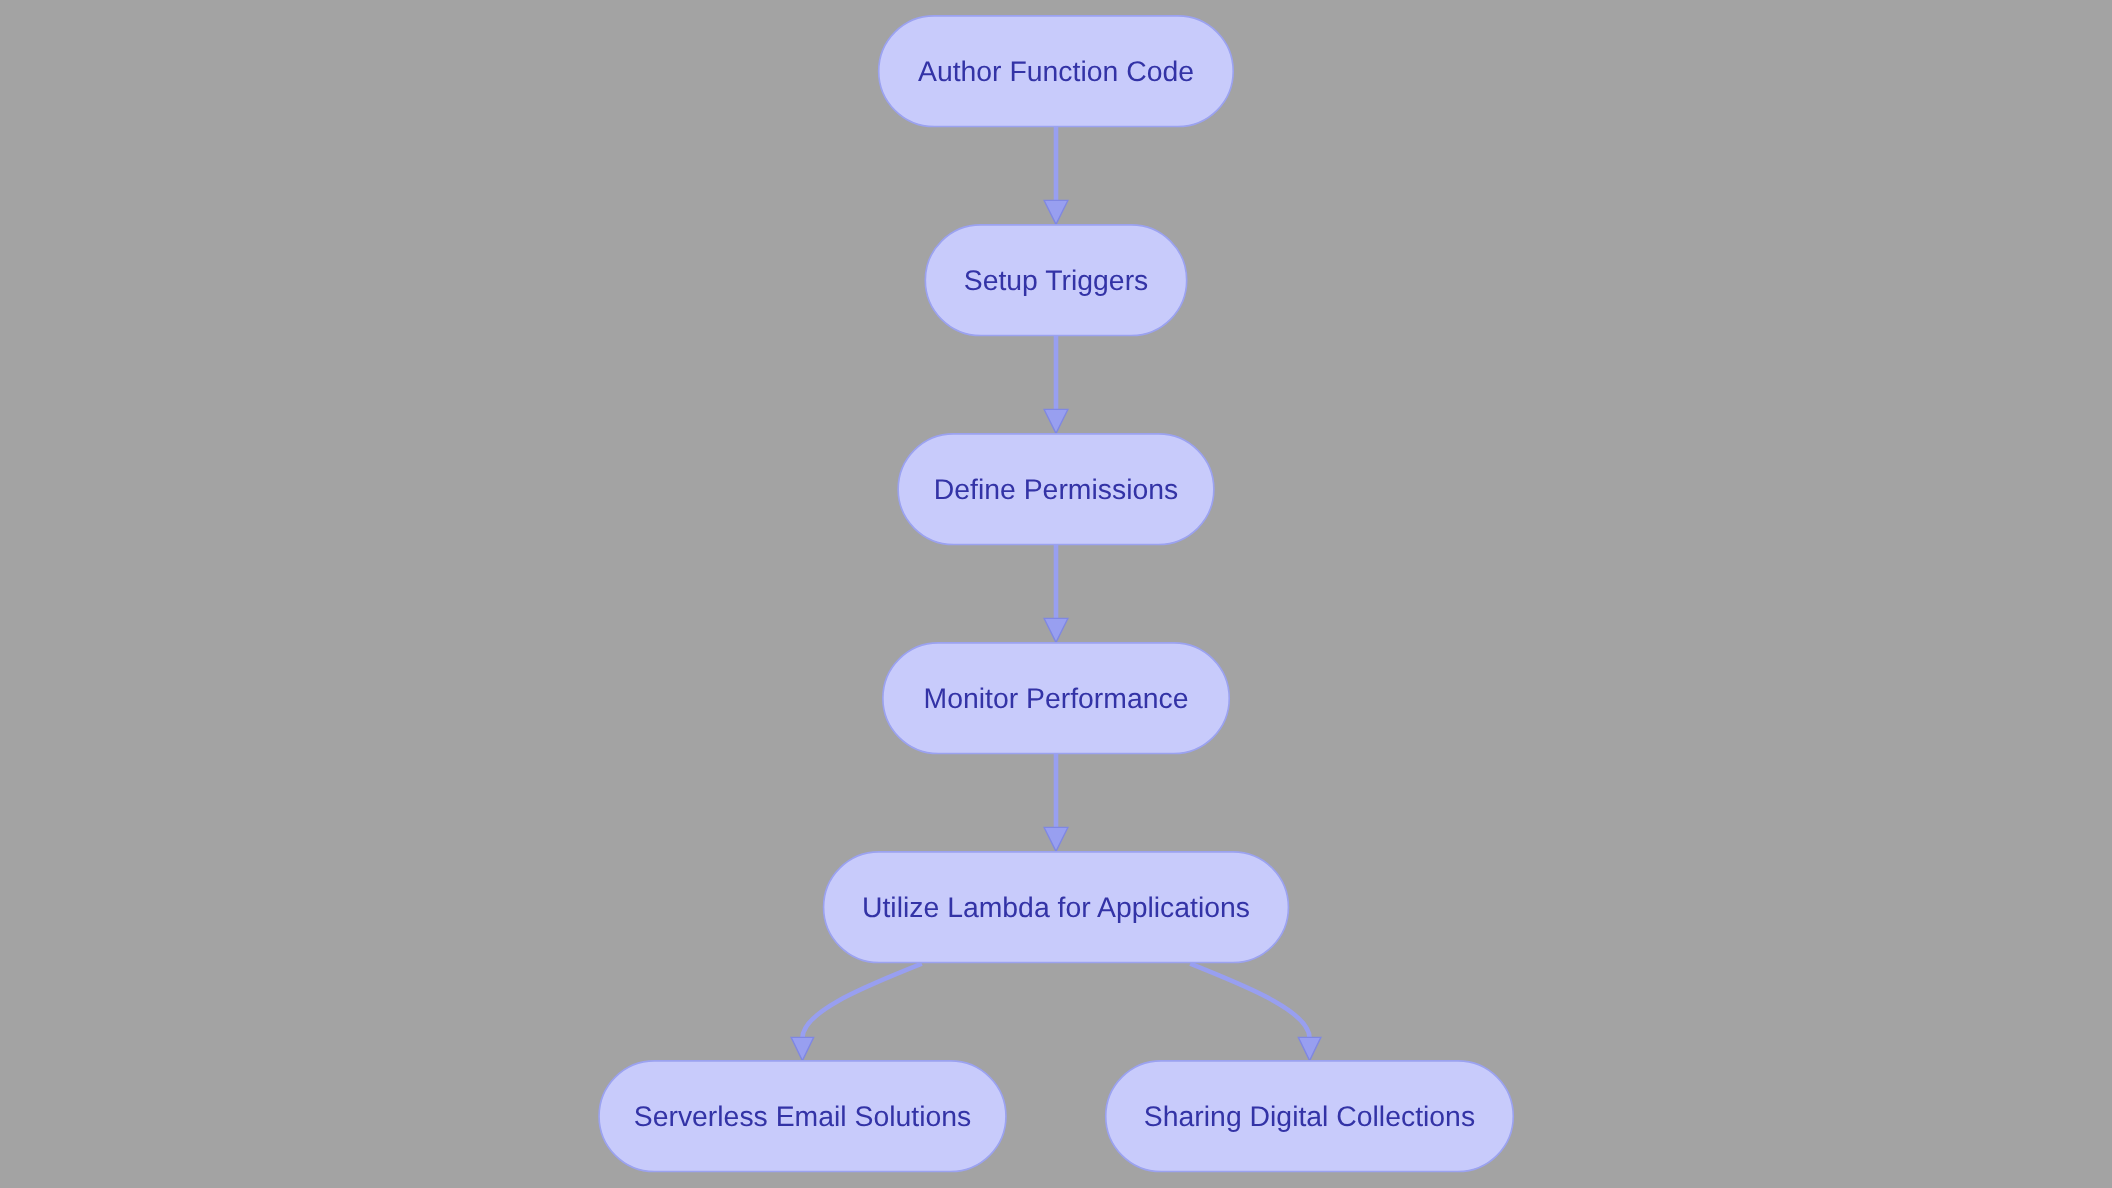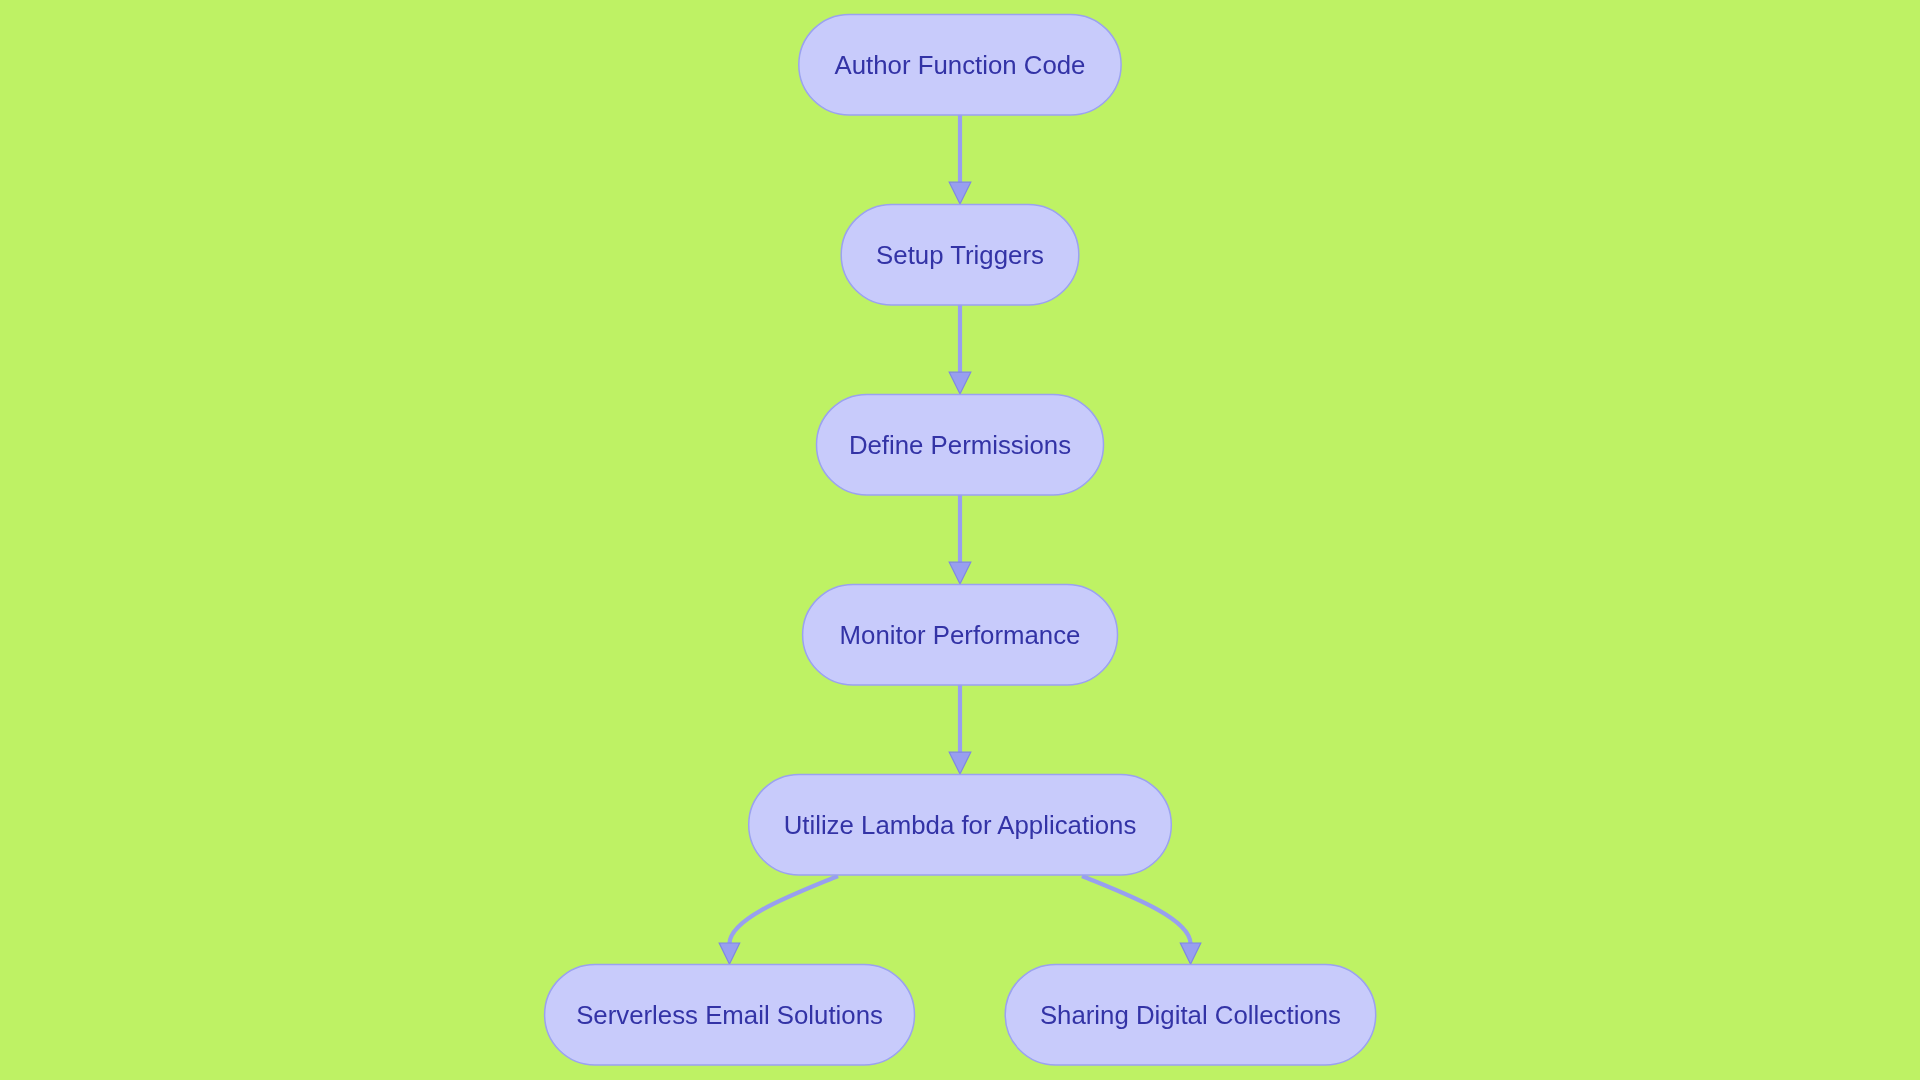--- a/index.html
+++ b/index.html
@@ -3,7 +3,7 @@
 <meta charset="utf-8">
 <style>
   html,body{margin:0;padding:0;background:#ffffff;width:1920px;height:1080px;overflow:hidden;}
-  .canvas{position:relative;width:1920px;height:1080px;background:#bef264;}
+  .canvas{position:relative;width:1920px;height:1080px;background:#a3a3a3;}
   svg.flow{position:absolute;left:0;top:0;width:1920px;height:1080px;display:block;
            shape-rendering:auto;}
   .node-shape{fill:#c8cbfb;stroke:#9ba2f0;stroke-width:1.5px;}

